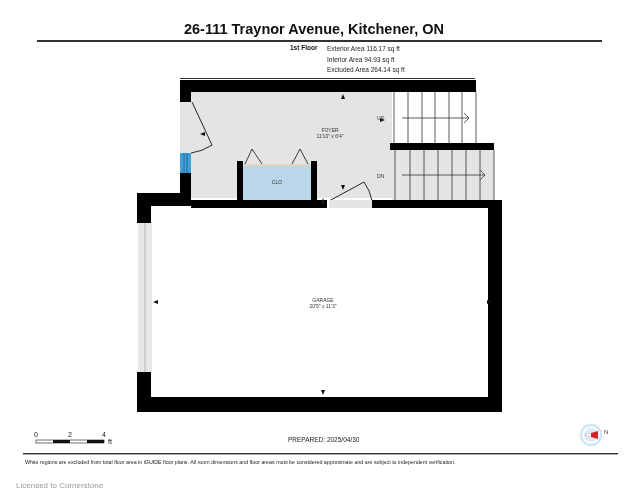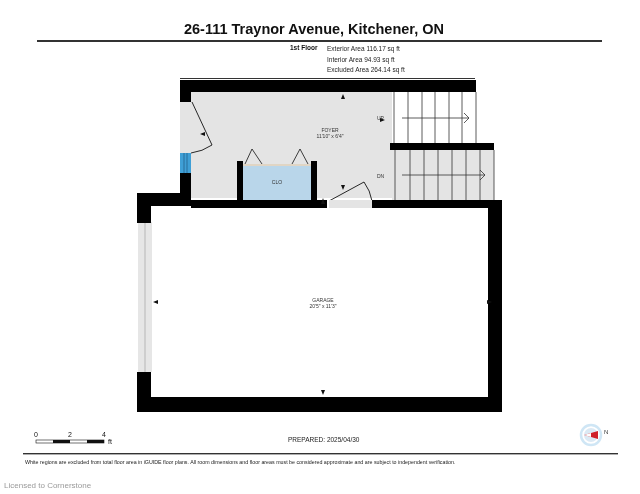--- a/index.html
+++ b/index.html
@@ -14,7 +14,7 @@
   .scale-num { position:absolute; font-size:7px; color:#111; top:431px; }
   .prepared { position:absolute; left:288px; top:436px; font-size:6.5px; color:#222; }
   .disclaimer { position:absolute; left:25px; top:459px; font-size:5.3px; color:#222; white-space:nowrap; }
-  .license { position:absolute; left:4px; top:481px; font-size:8px; color:#9a9a9a; }
+  .license { position:absolute; left:16px; top:481px; font-size:8px; color:#9a9a9a; }
 </style>
 </head>
 <body>

